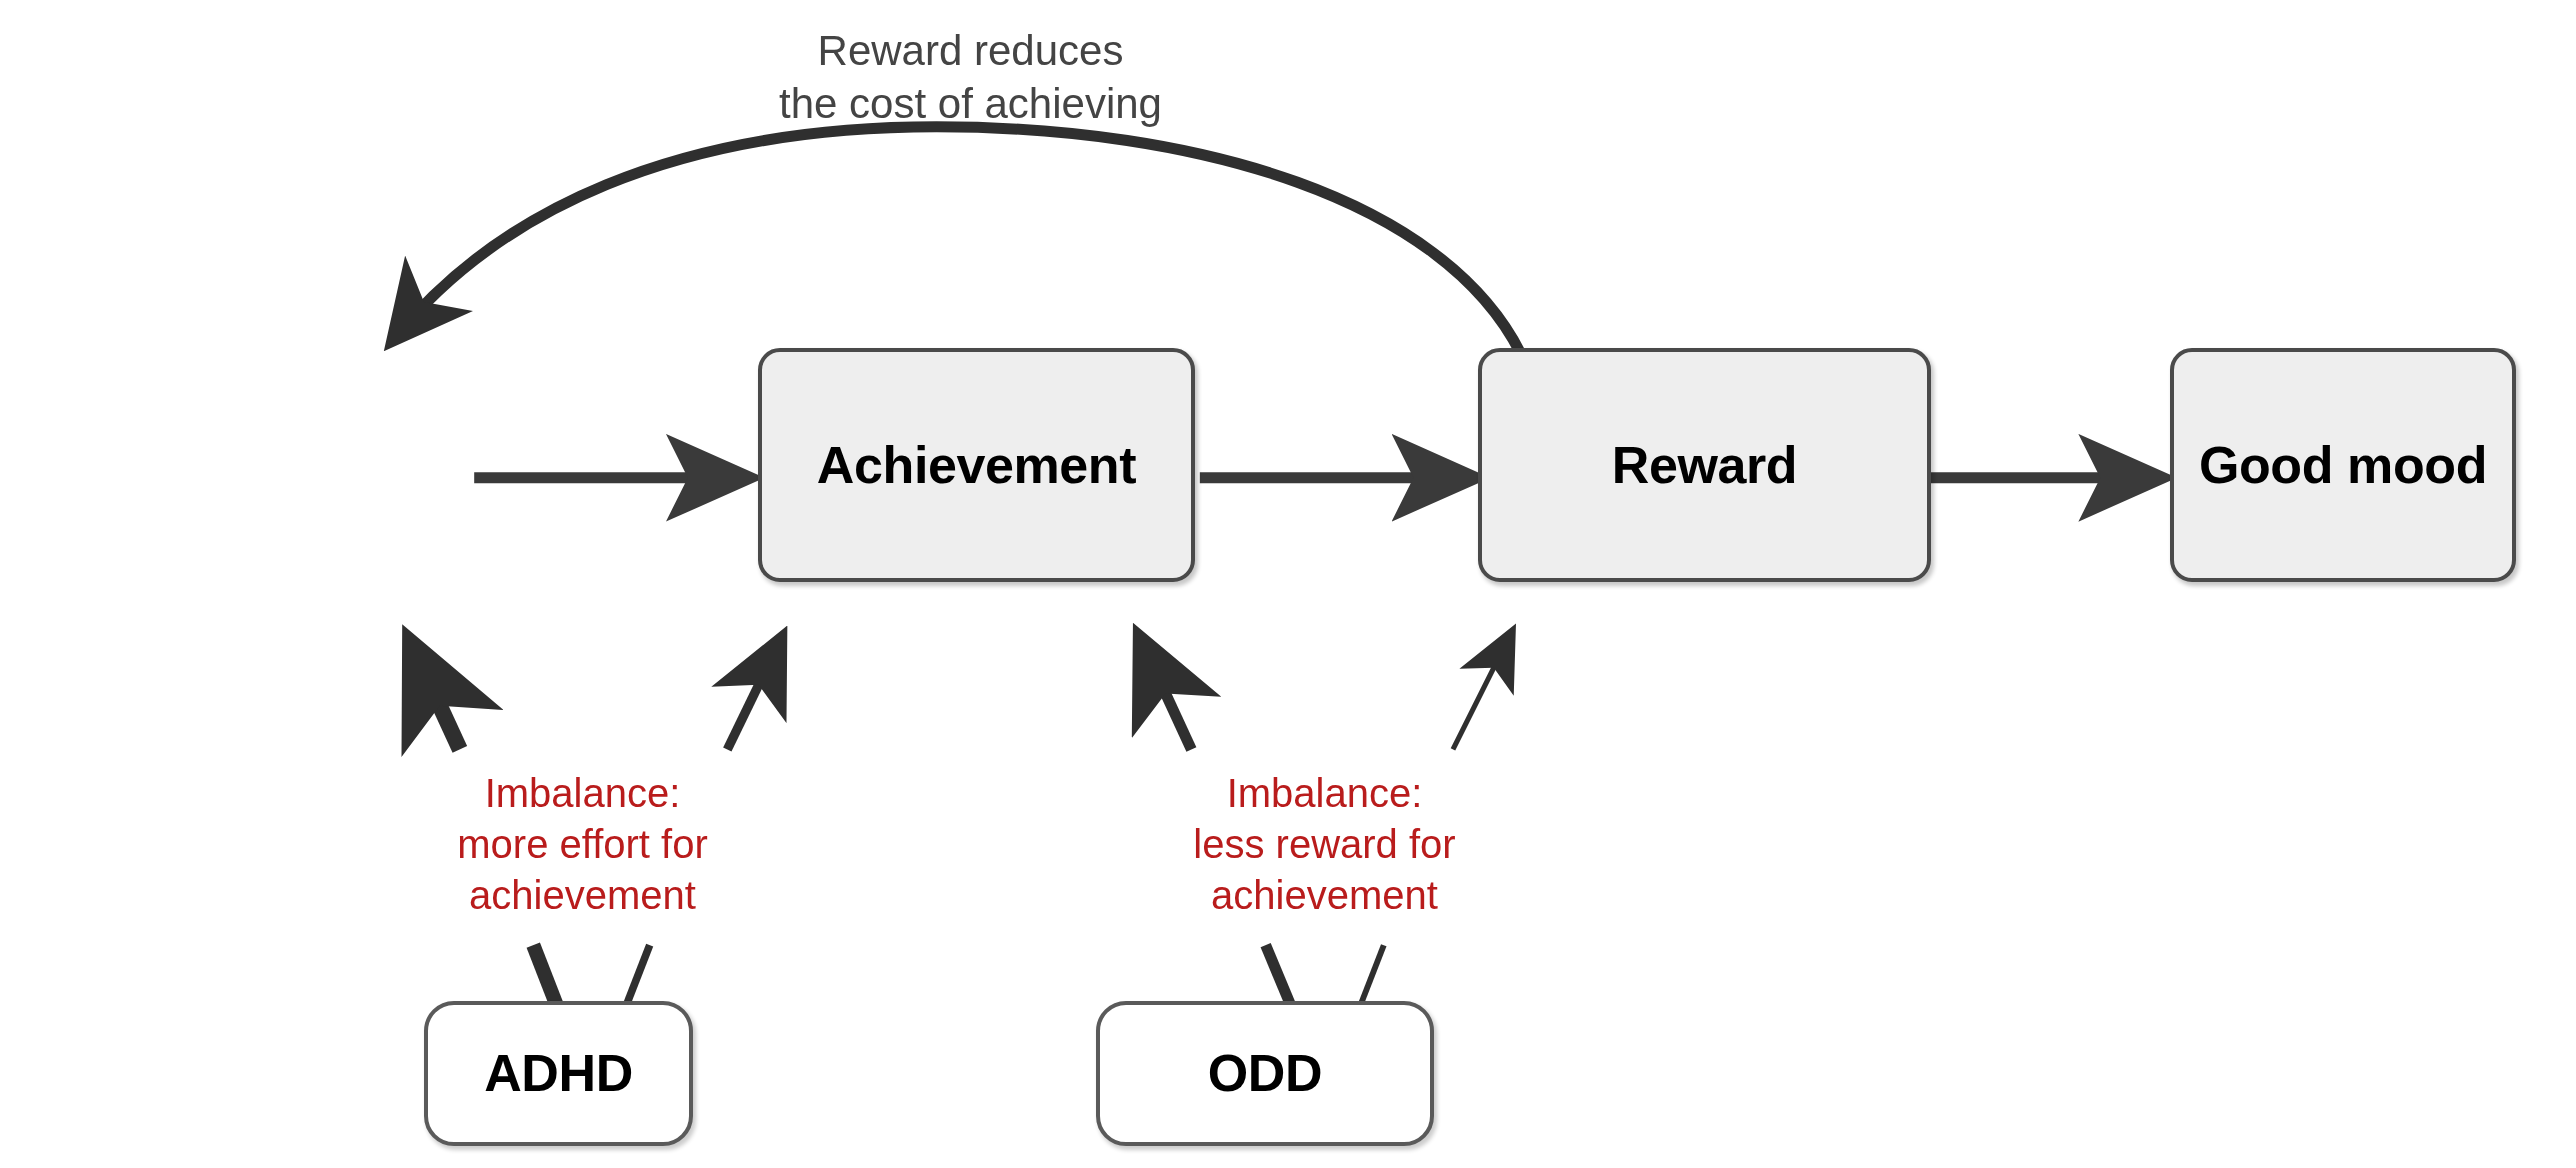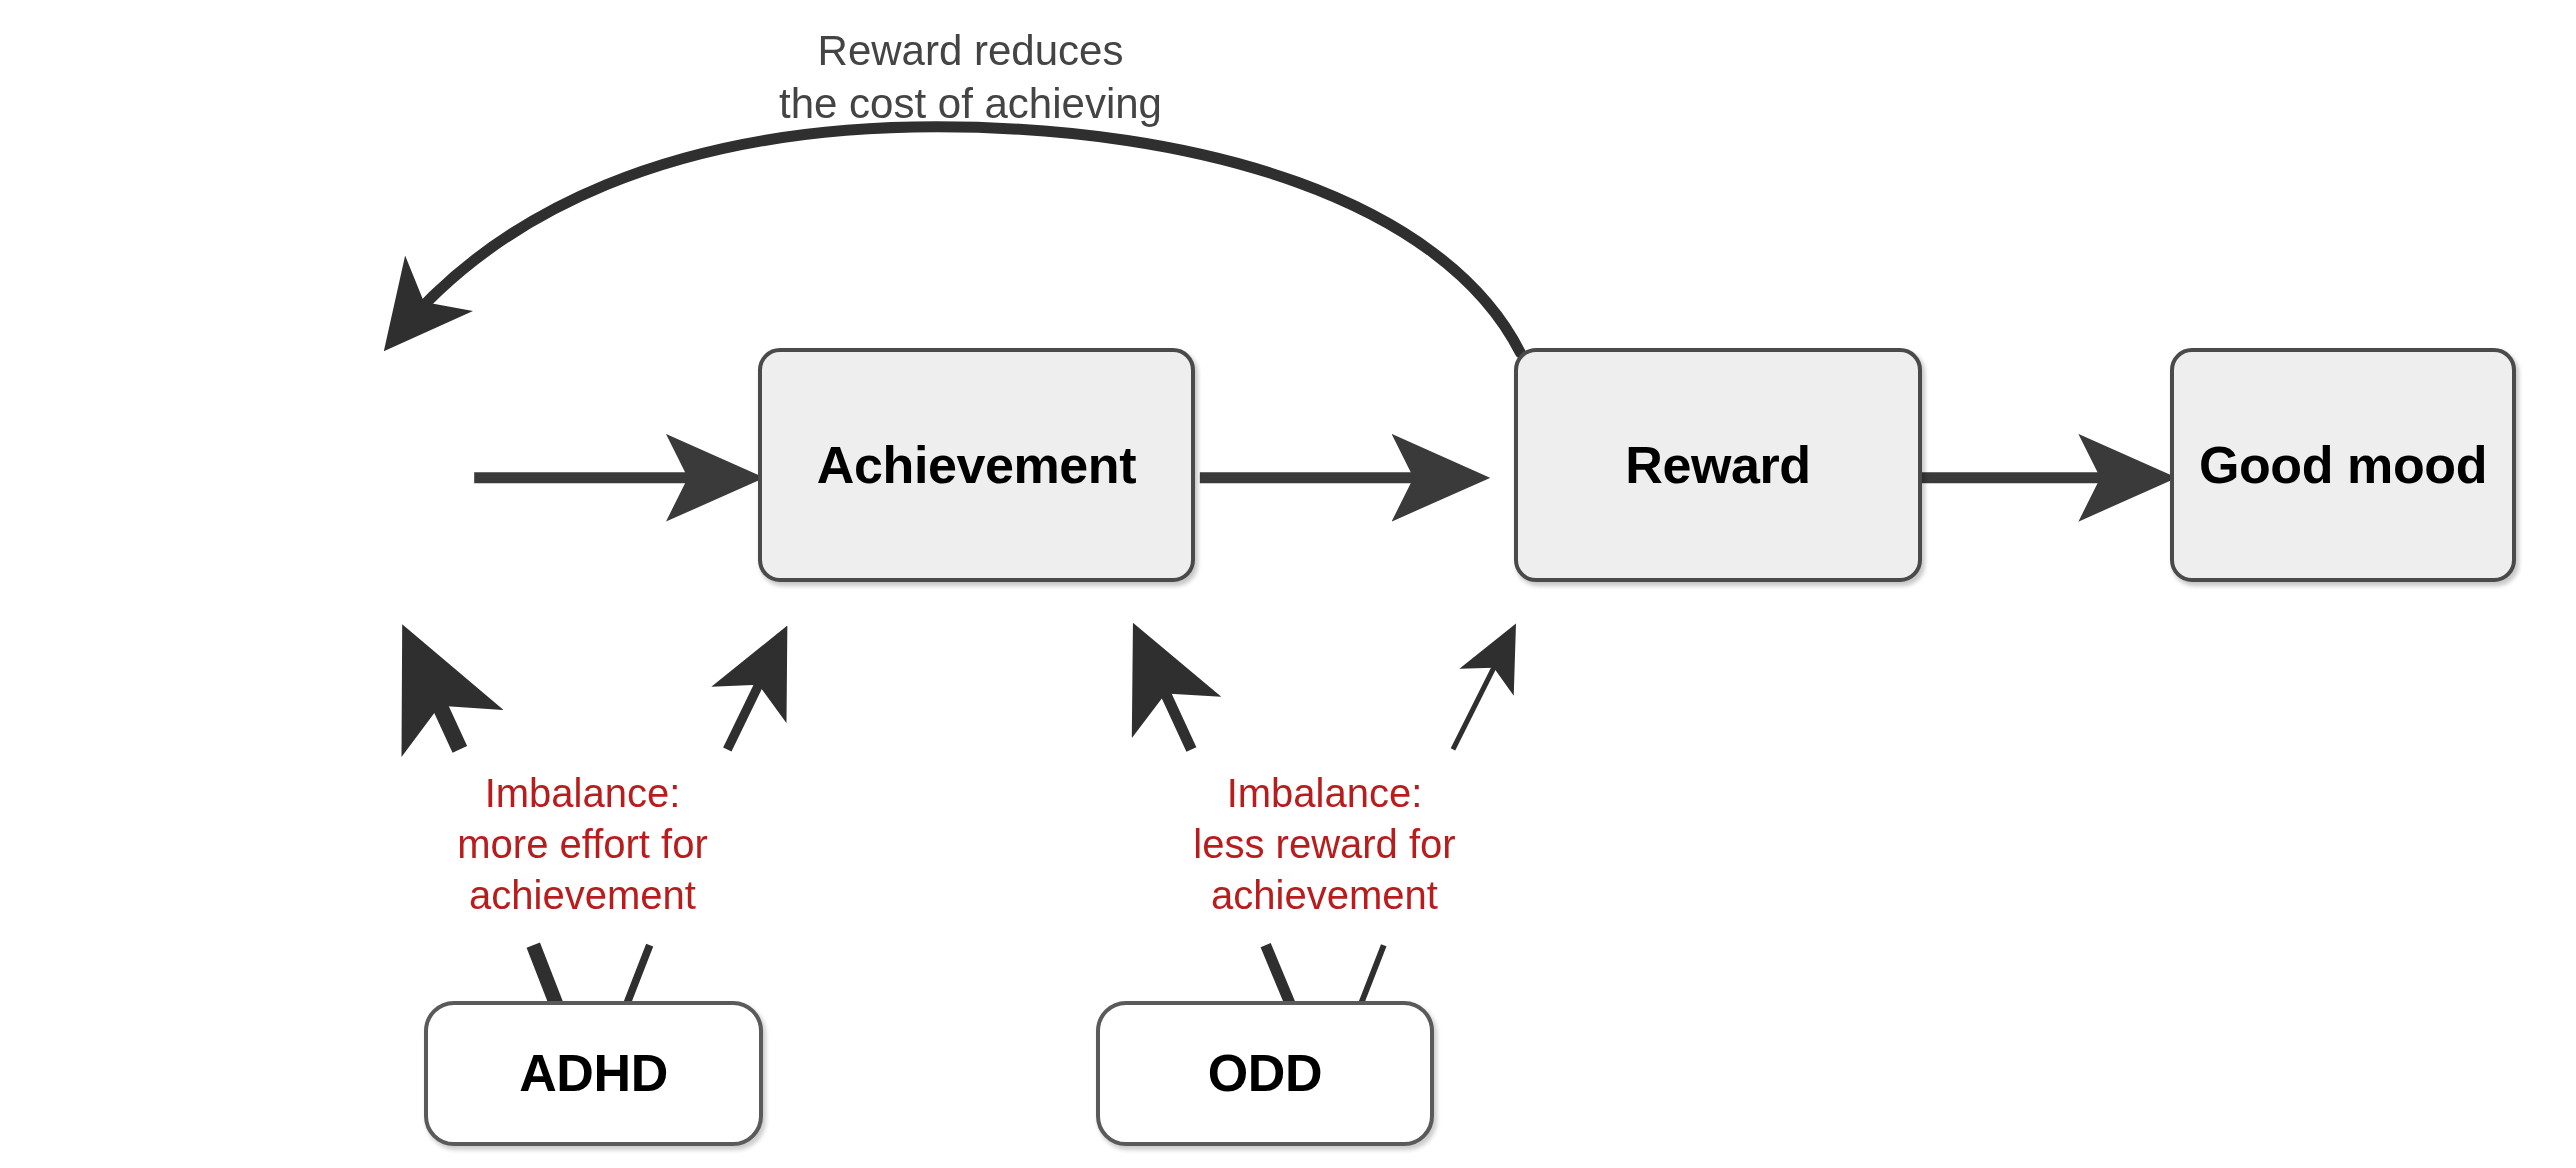--- a/index.html
+++ b/index.html
@@ -122,7 +122,7 @@
 
   <div class="node node-primary" style="left:758px; top:348px; width:437px; height:234px;">Achievement</div>
 
-  <div class="node node-primary" style="left:1478px; top:348px; width:408px; height:234px;margin-left:36px;">Reward</div>
+  <div class="node node-primary" style="left:1478px; top:348px; width:453px; height:234px;">Reward</div>
 
   <div class="node node-primary" style="left:2170px; top:348px; width:346px; height:234px;">Good mood</div>
 

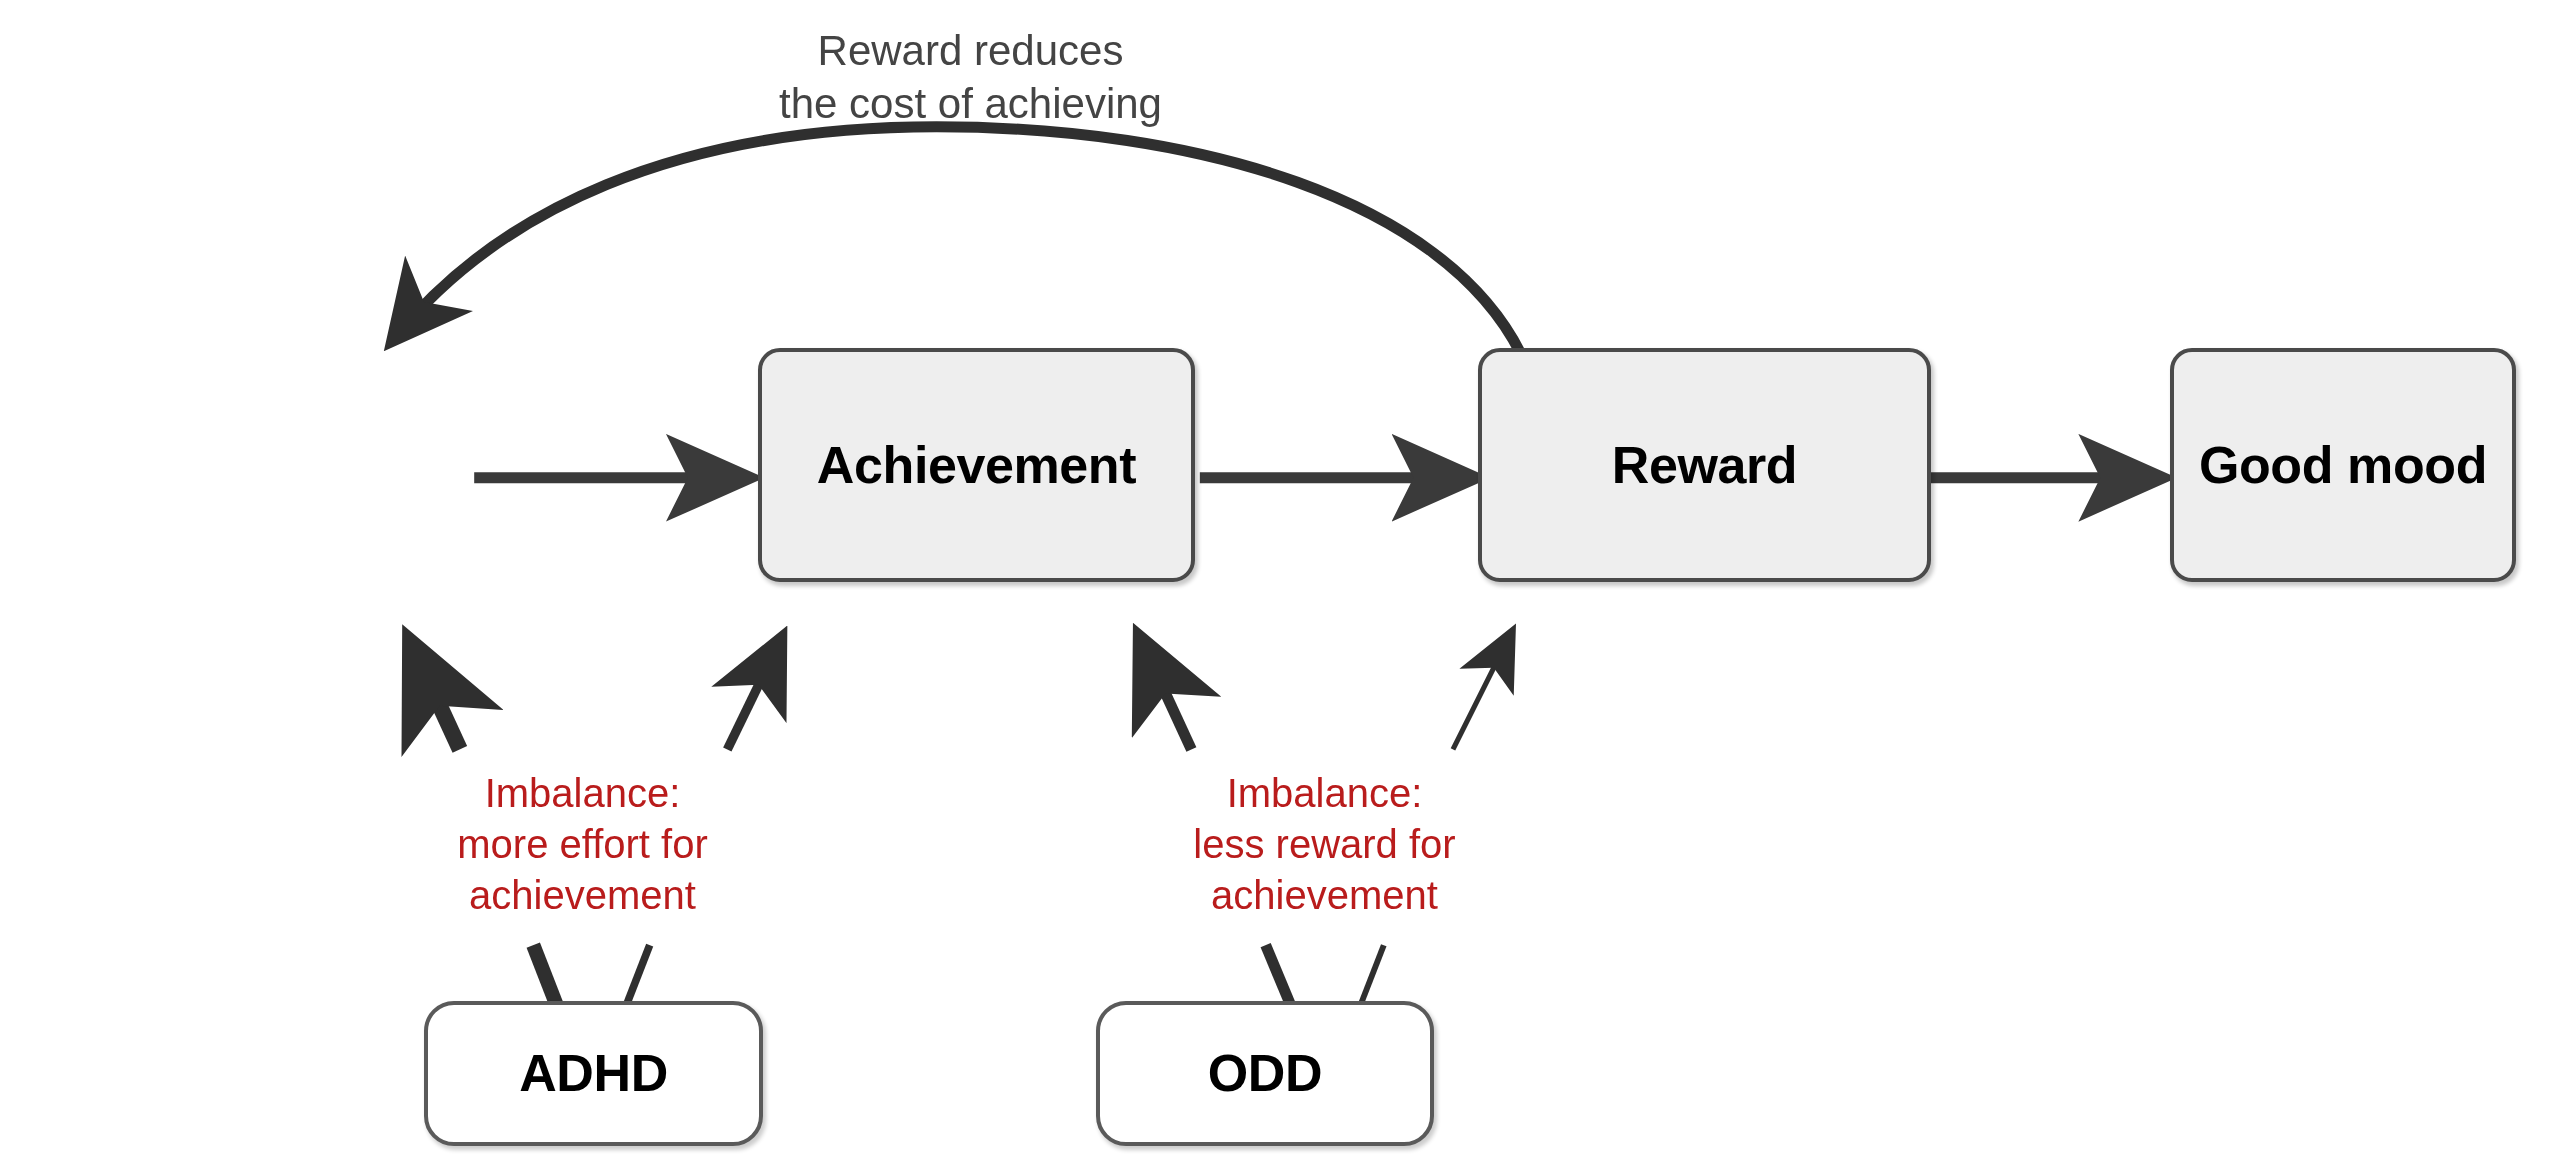--- a/index.html
+++ b/index.html
@@ -134,7 +134,7 @@
 less reward for
 achievement</div>
 
-  <div class="node node-disorder" style="left:424px; top:1001px; width:339px; height:145px;">ADHD</div>
+  <div class="node node-disorder" style="left:424px; top:1001px; width:269px; height:145px;">ADHD</div>
 
   <div class="node node-disorder" style="left:1096px; top:1001px; width:338px; height:145px;">ODD</div>
 

